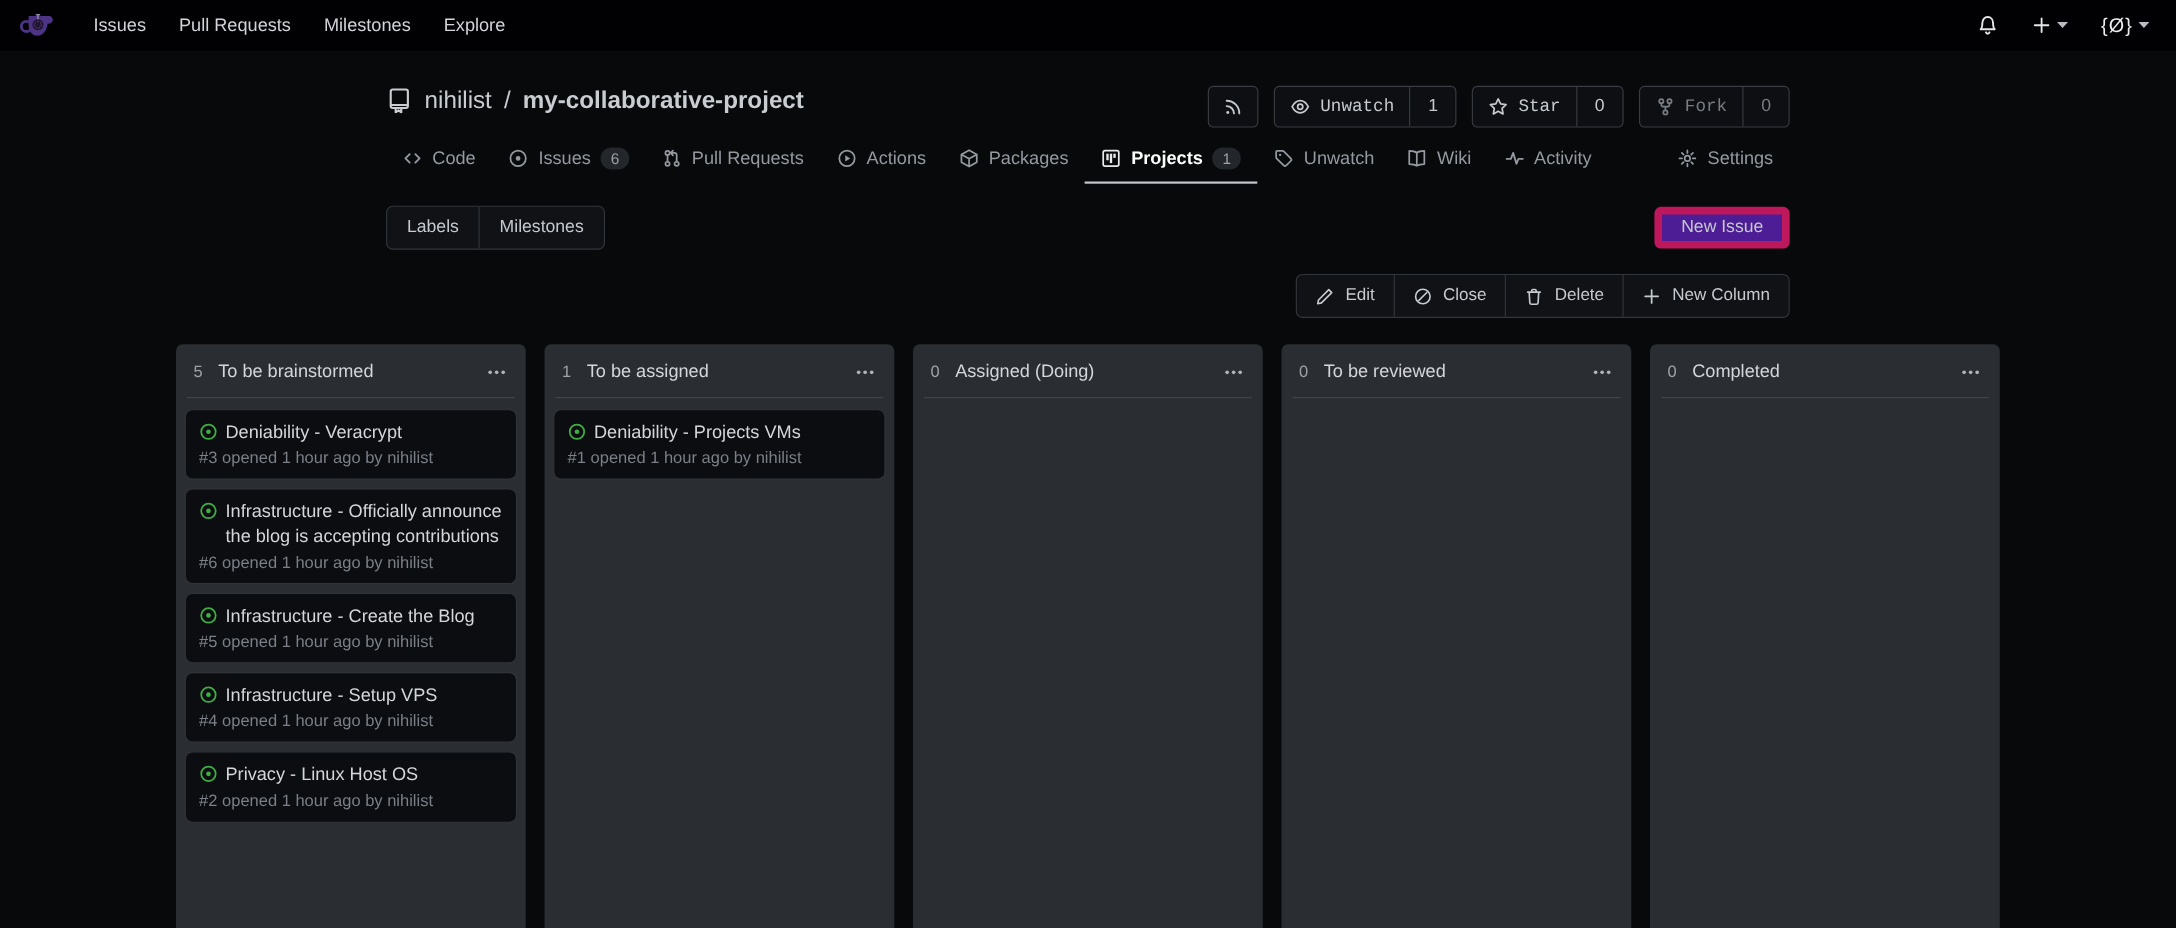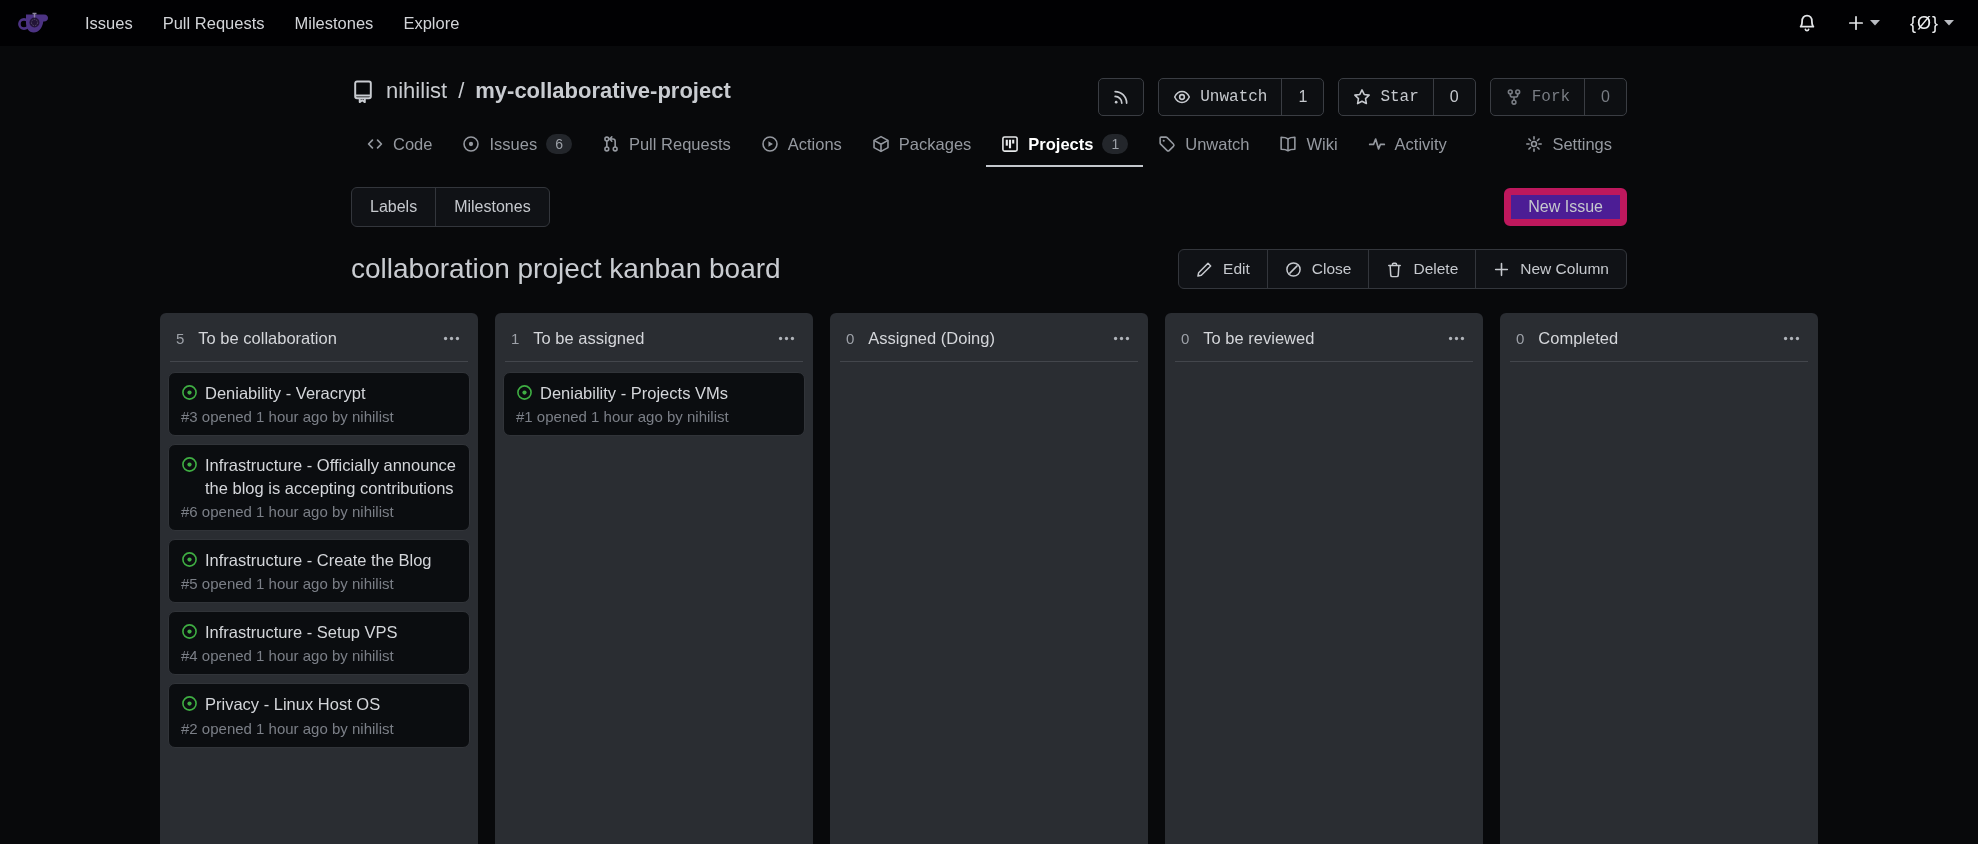--- a/index.html
+++ b/index.html
@@ -269,7 +269,6 @@
   </div>
 
   <div class="title-row">
-    <h2 class="board-title" style="margin:0;">collaboration project kanban board</h2>
     <div class="title-actions">
       <a class="title-btn">
         <svg width="17" height="17" viewBox="0 0 16 16" fill="none" stroke="currentColor" stroke-width="1.4" stroke-linejoin="round">

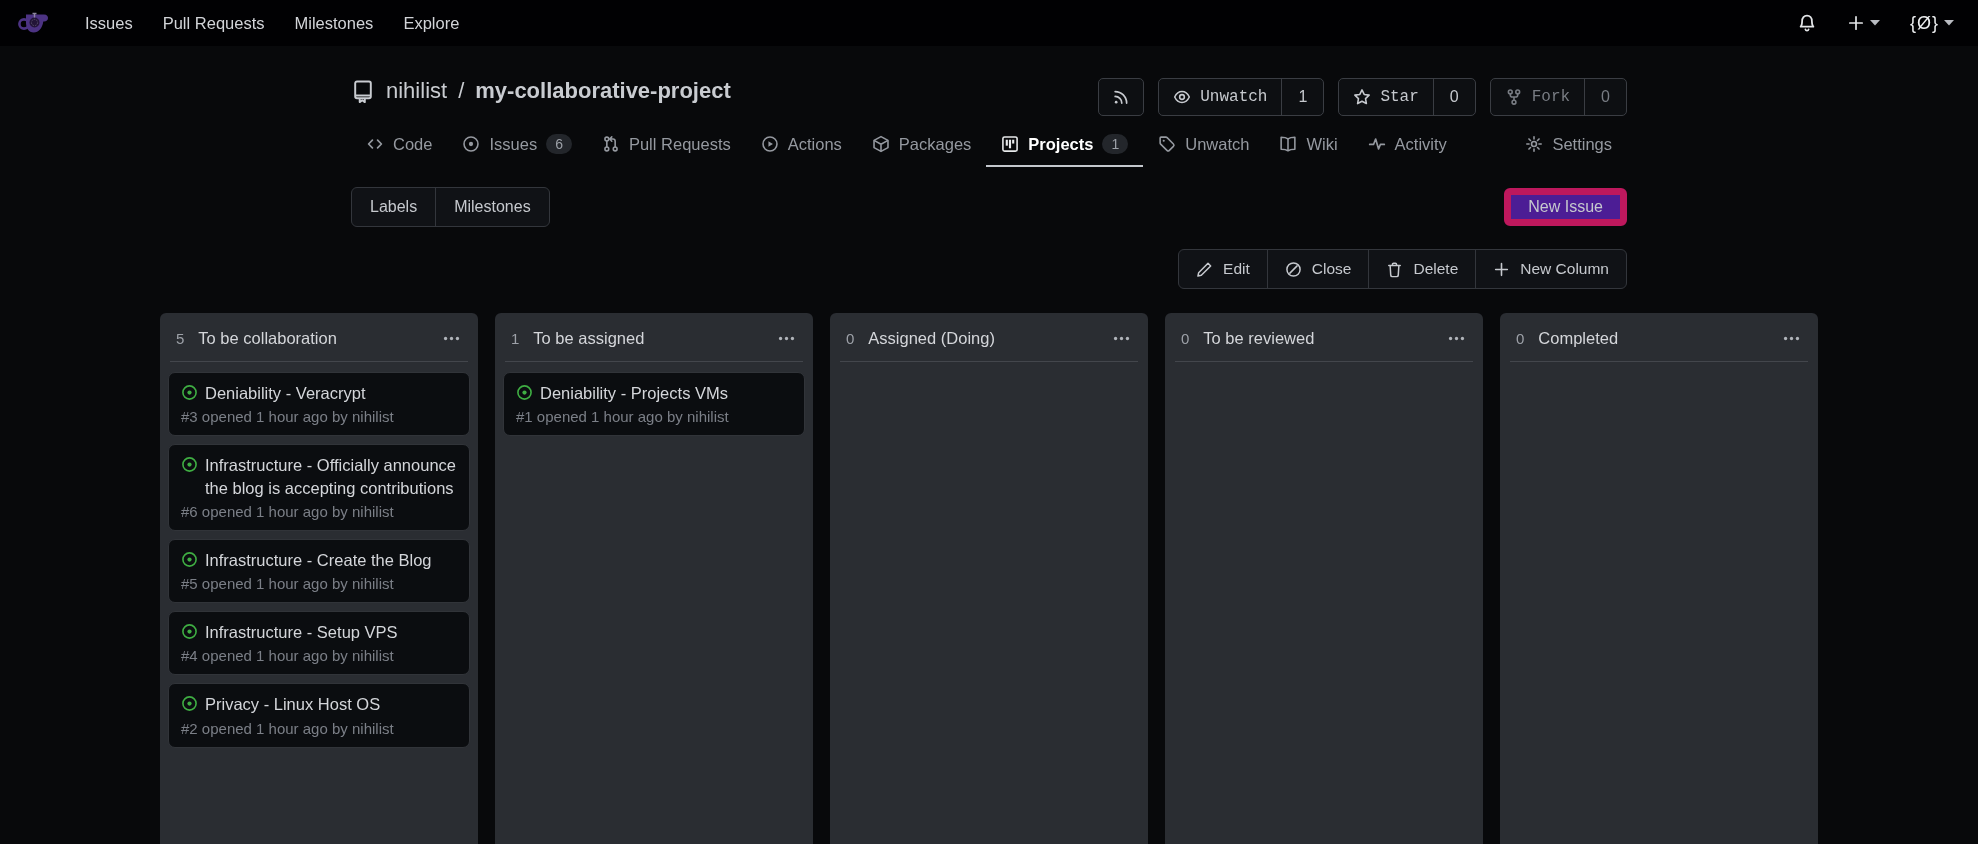--- a/index.html
+++ b/index.html
@@ -304,7 +304,7 @@
   <section class="column">
     <div class="col-header">
       <span class="col-count">5</span>
-      <span class="col-title">To be collaboration</span>
+      <span class="col-title">To be brainstormed</span>
       <span class="col-kebab">
         <svg width="19" height="19" viewBox="0 0 16 16">
             <circle cx="3" cy="8" r="1.4" fill="currentColor"></circle>

